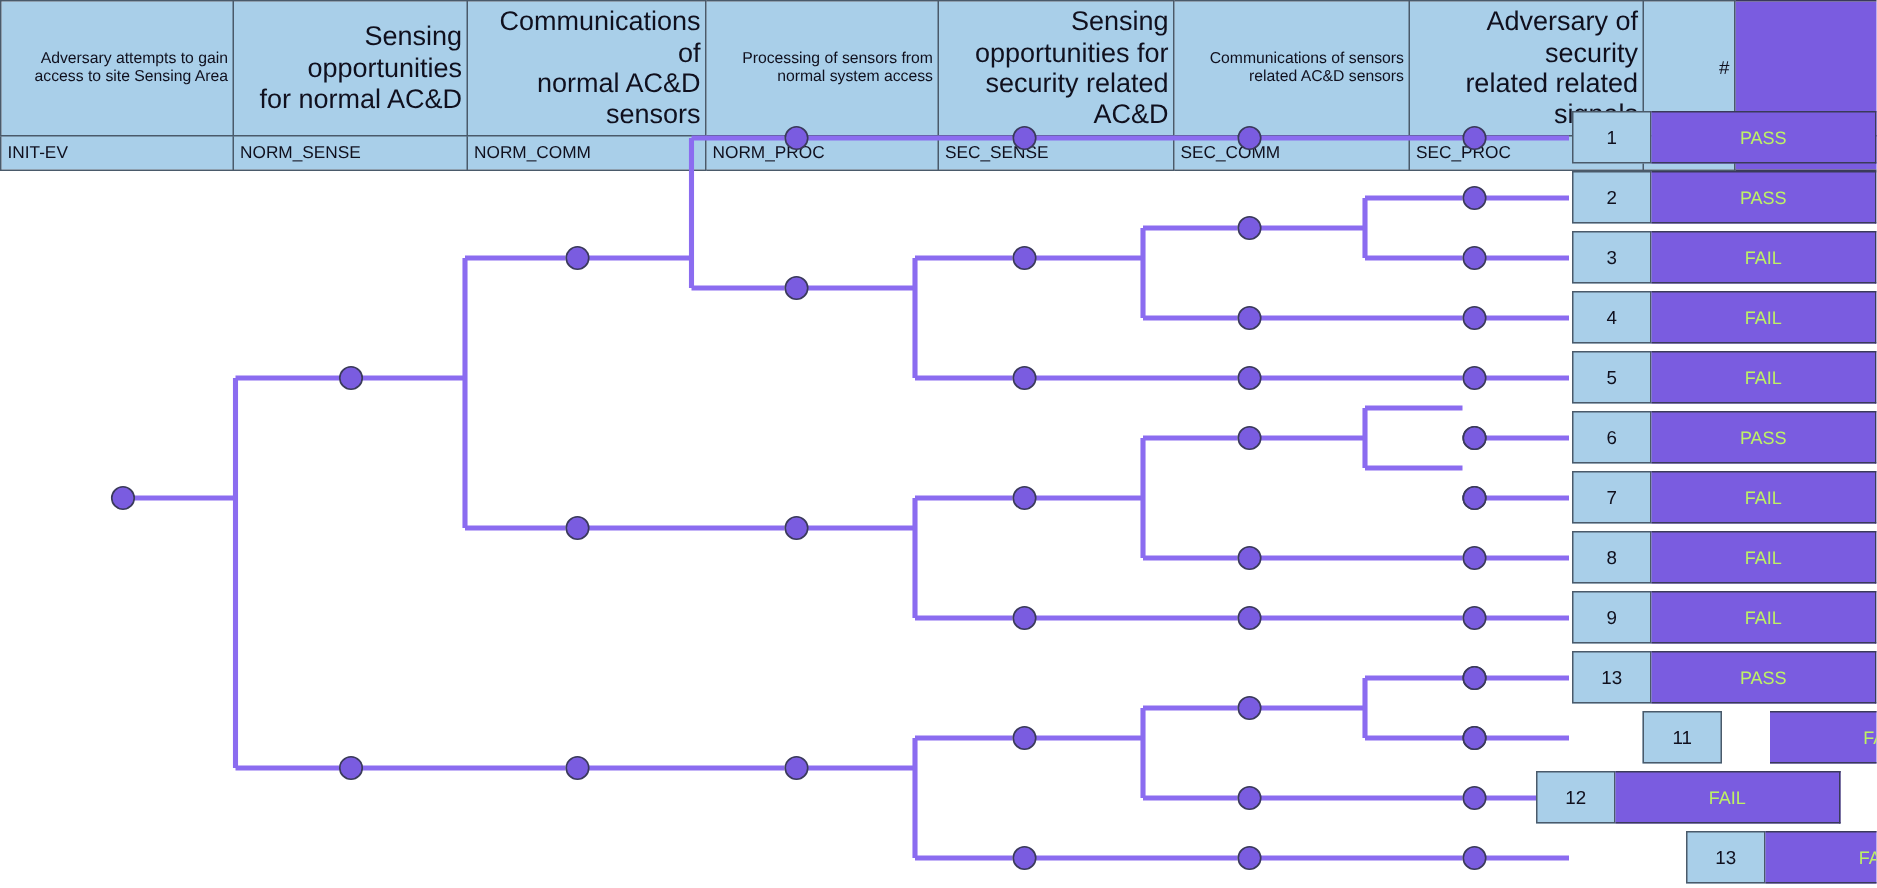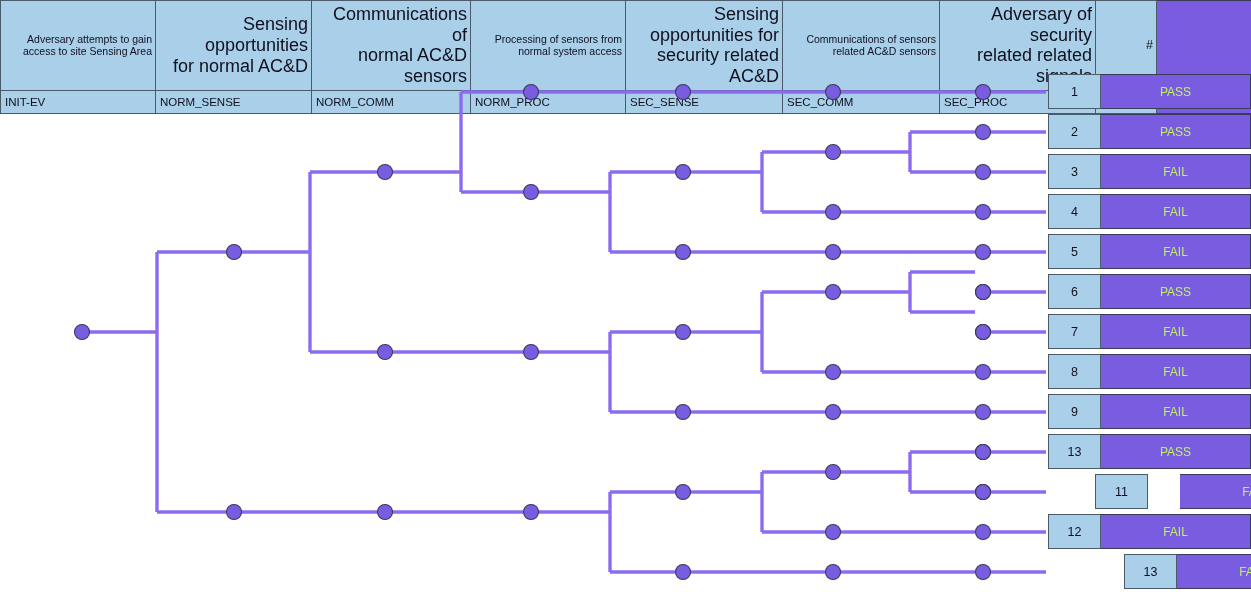--- a/index.html
+++ b/index.html
@@ -291,7 +291,7 @@
         <div class="outcome-num">11</div>
         <div class="outcome-state">FAIL</div>
       </div>
-      <div class="outcome-row" style="left: 1048px; top: 514px; border-radius: 17px;">
+      <div class="outcome-row" style="left: 1024px; top: 514px; border-radius: 17px;">
         <div class="outcome-num">12</div>
         <div class="outcome-state">FAIL</div>
       </div>

